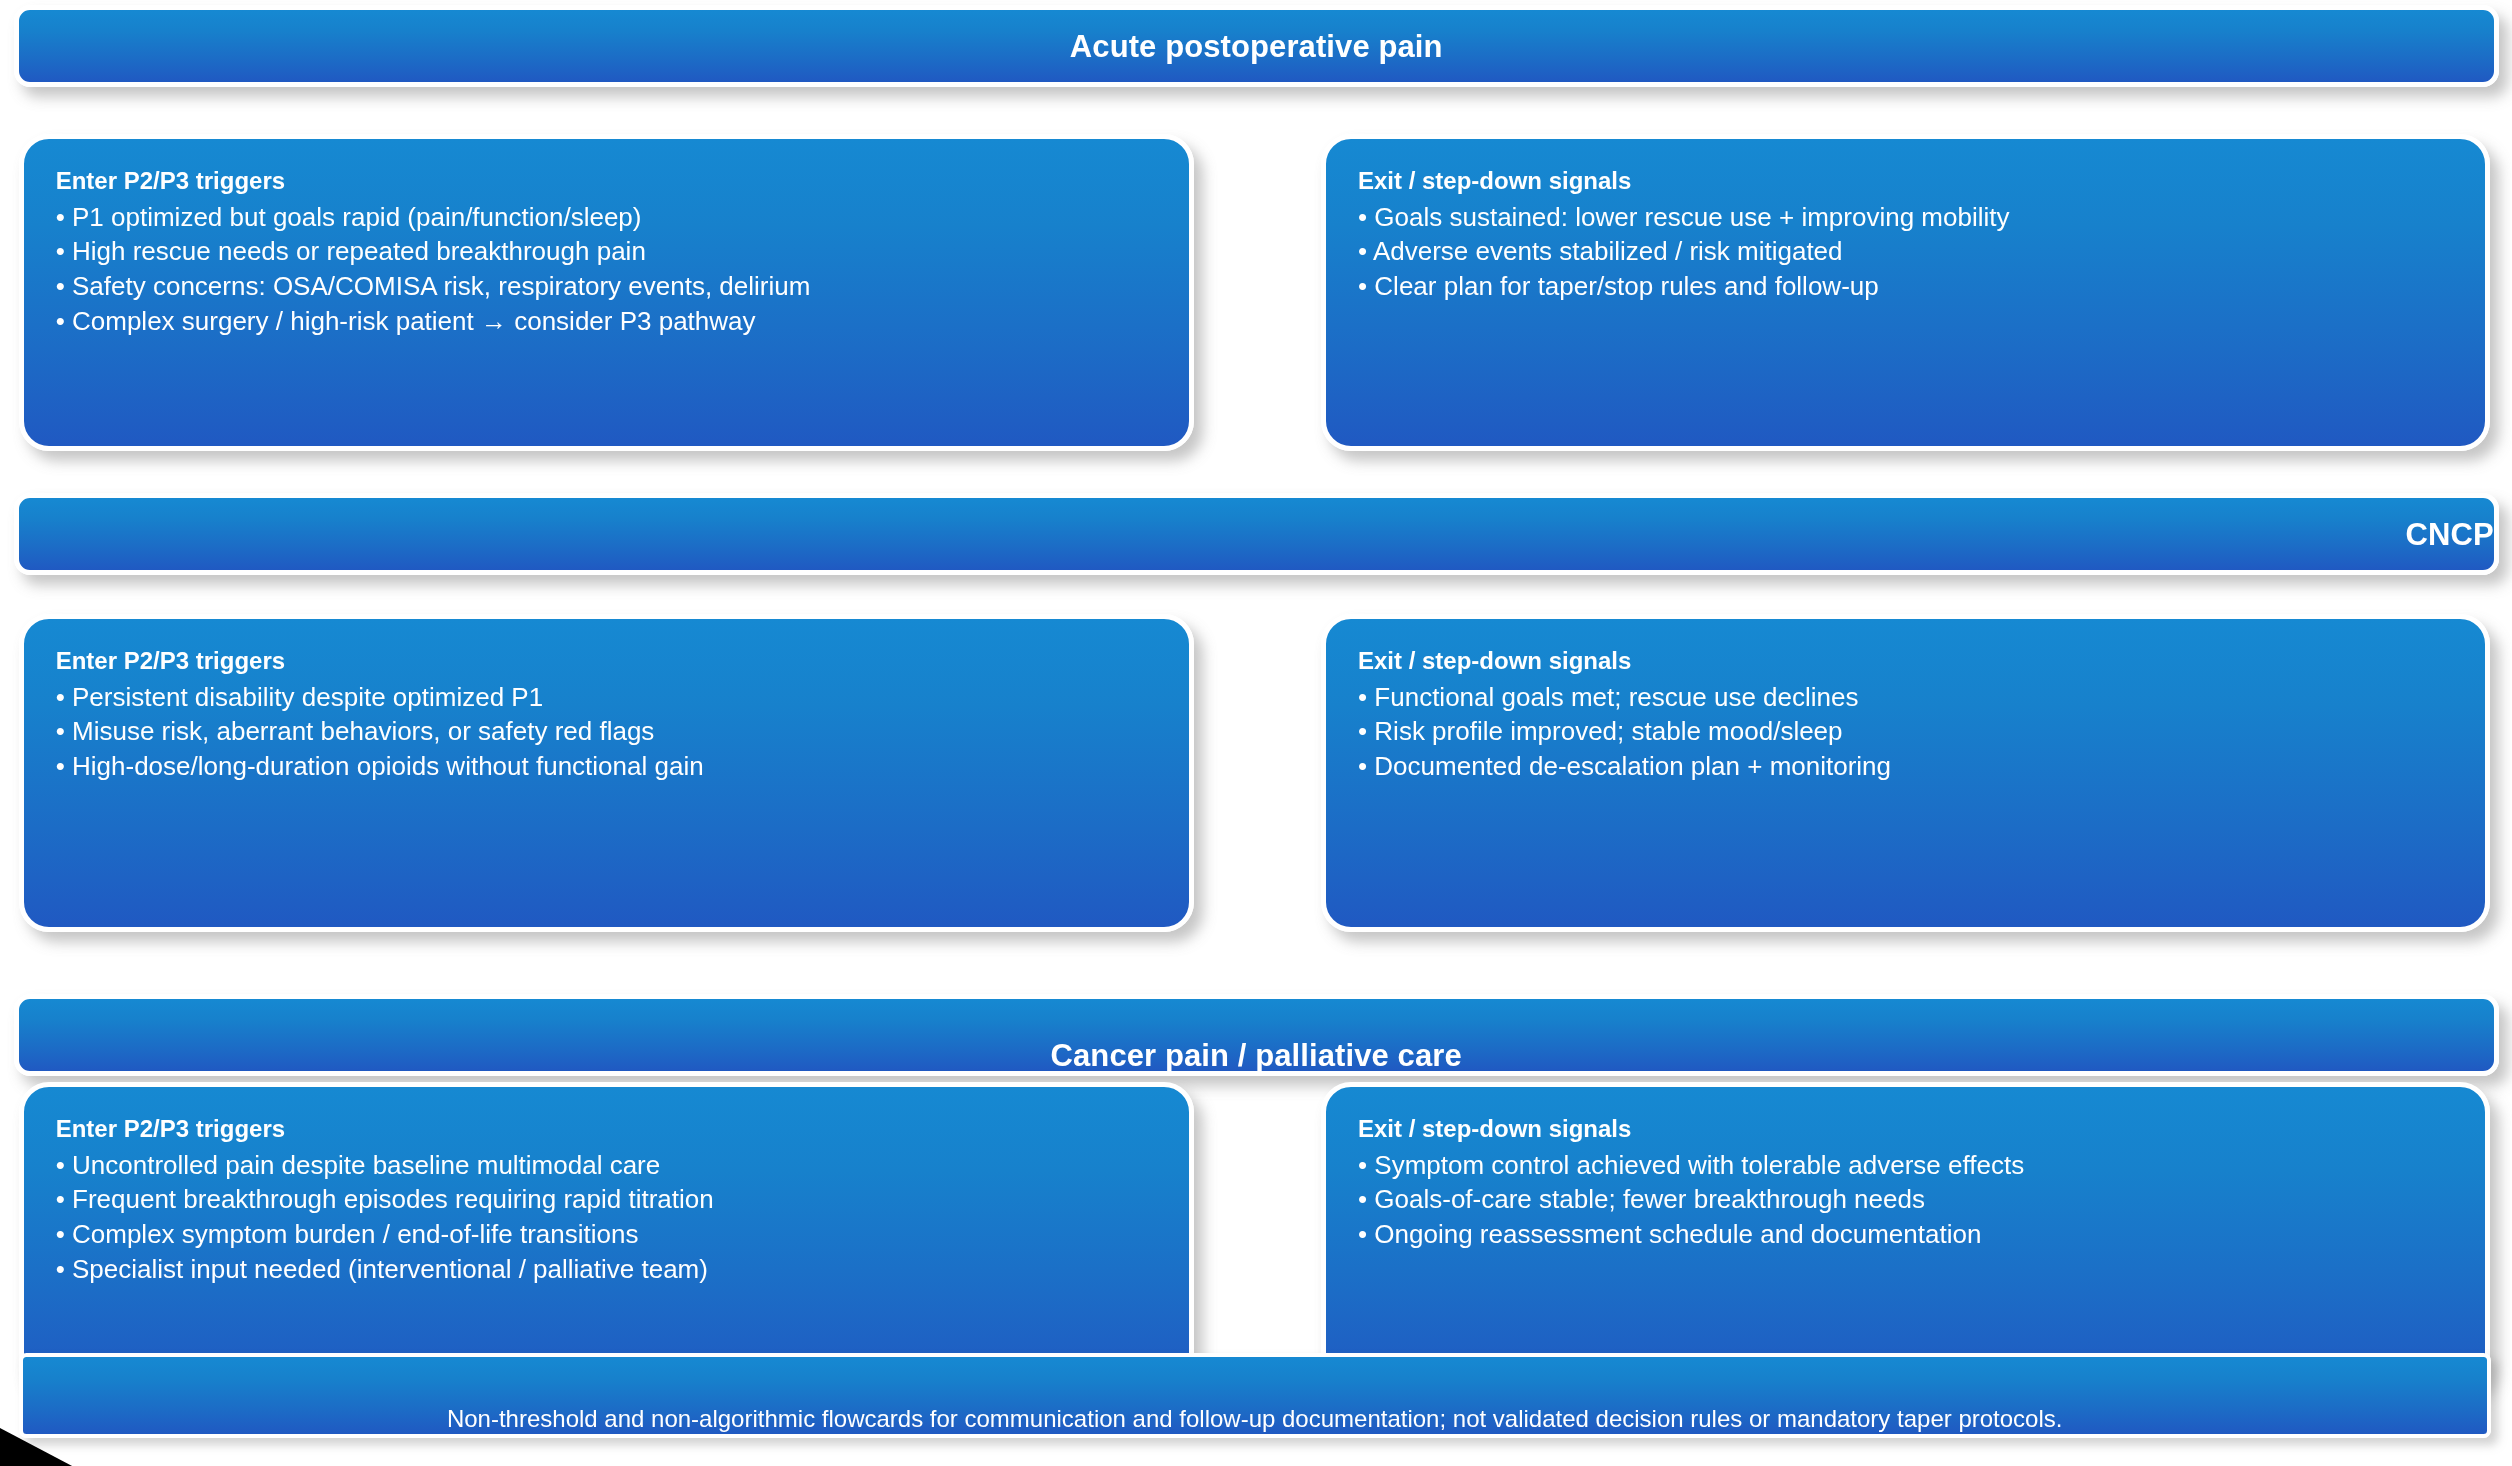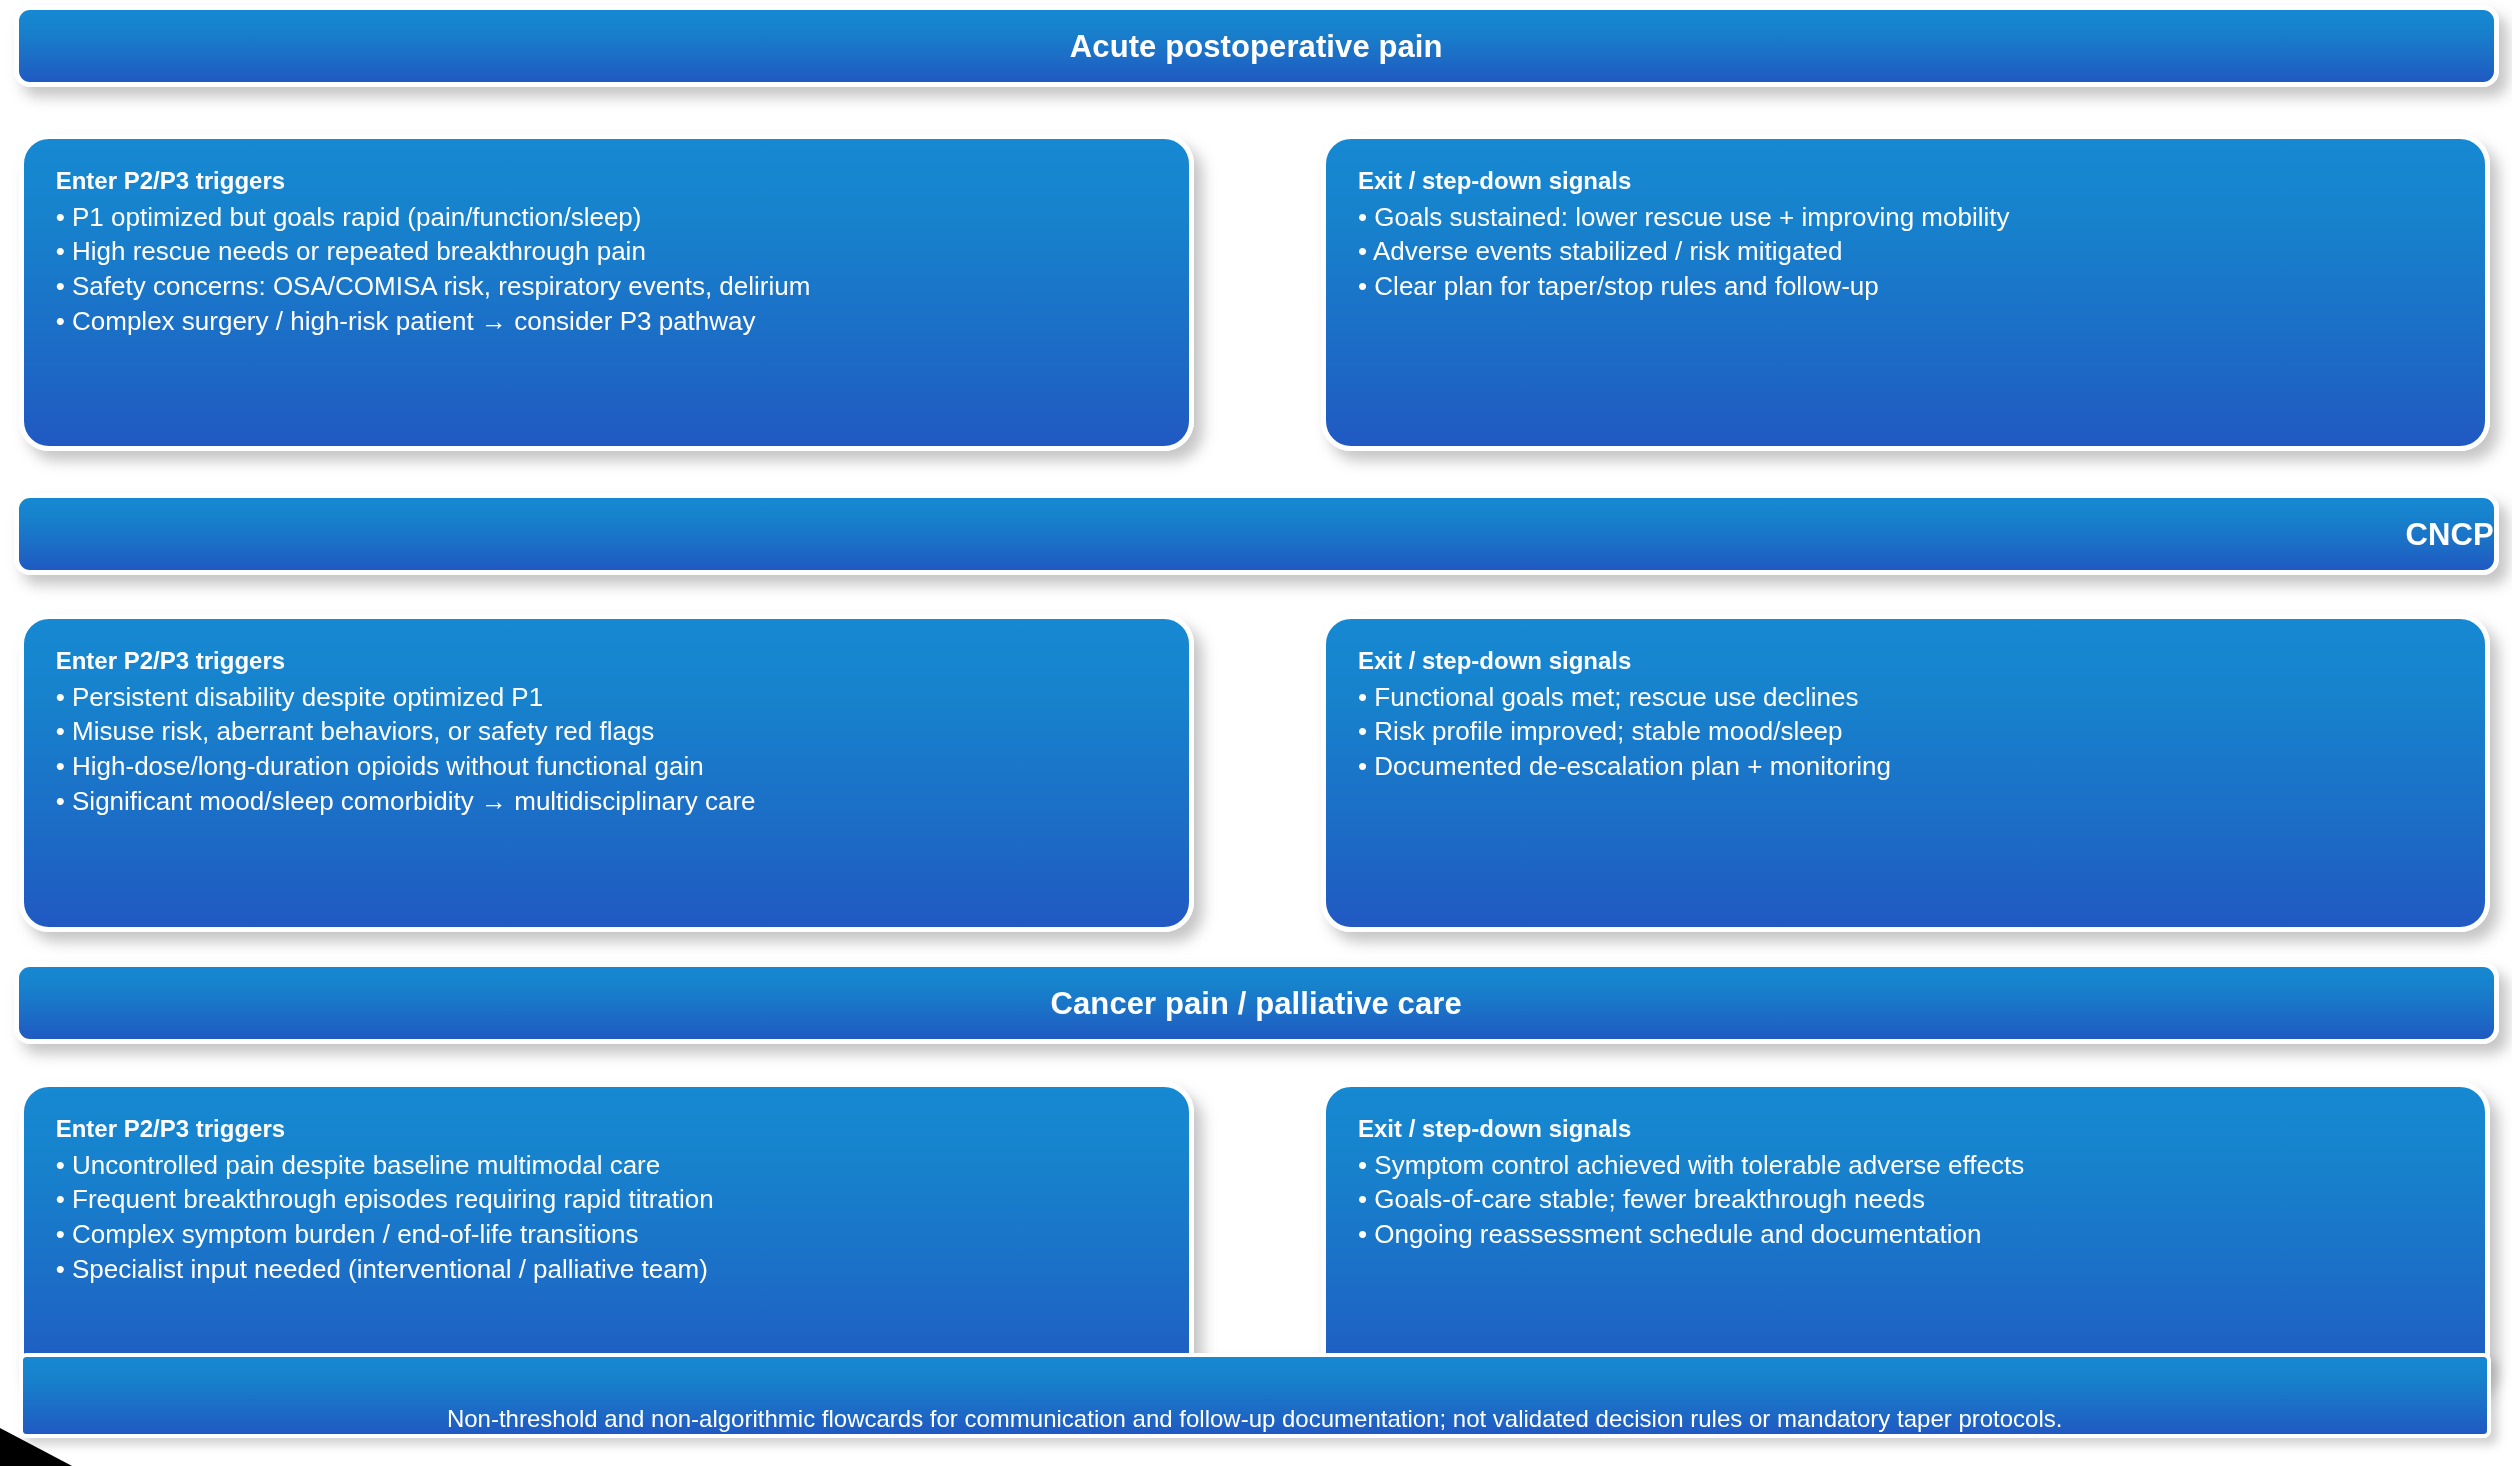--- a/index.html
+++ b/index.html
@@ -140,7 +140,6 @@
   <p class="bullet">• Persistent disability despite optimized P1</p>
   <p class="bullet">• Misuse risk, aberrant behaviors, or safety red flags</p>
   <p class="bullet">• High-dose/long-duration opioids without functional gain</p>
-  <p class="bullet">• Significant mood/sleep comorbidity → multidisciplinary care</p>
 </div>
 
 <div class="card right" id="card-2R">

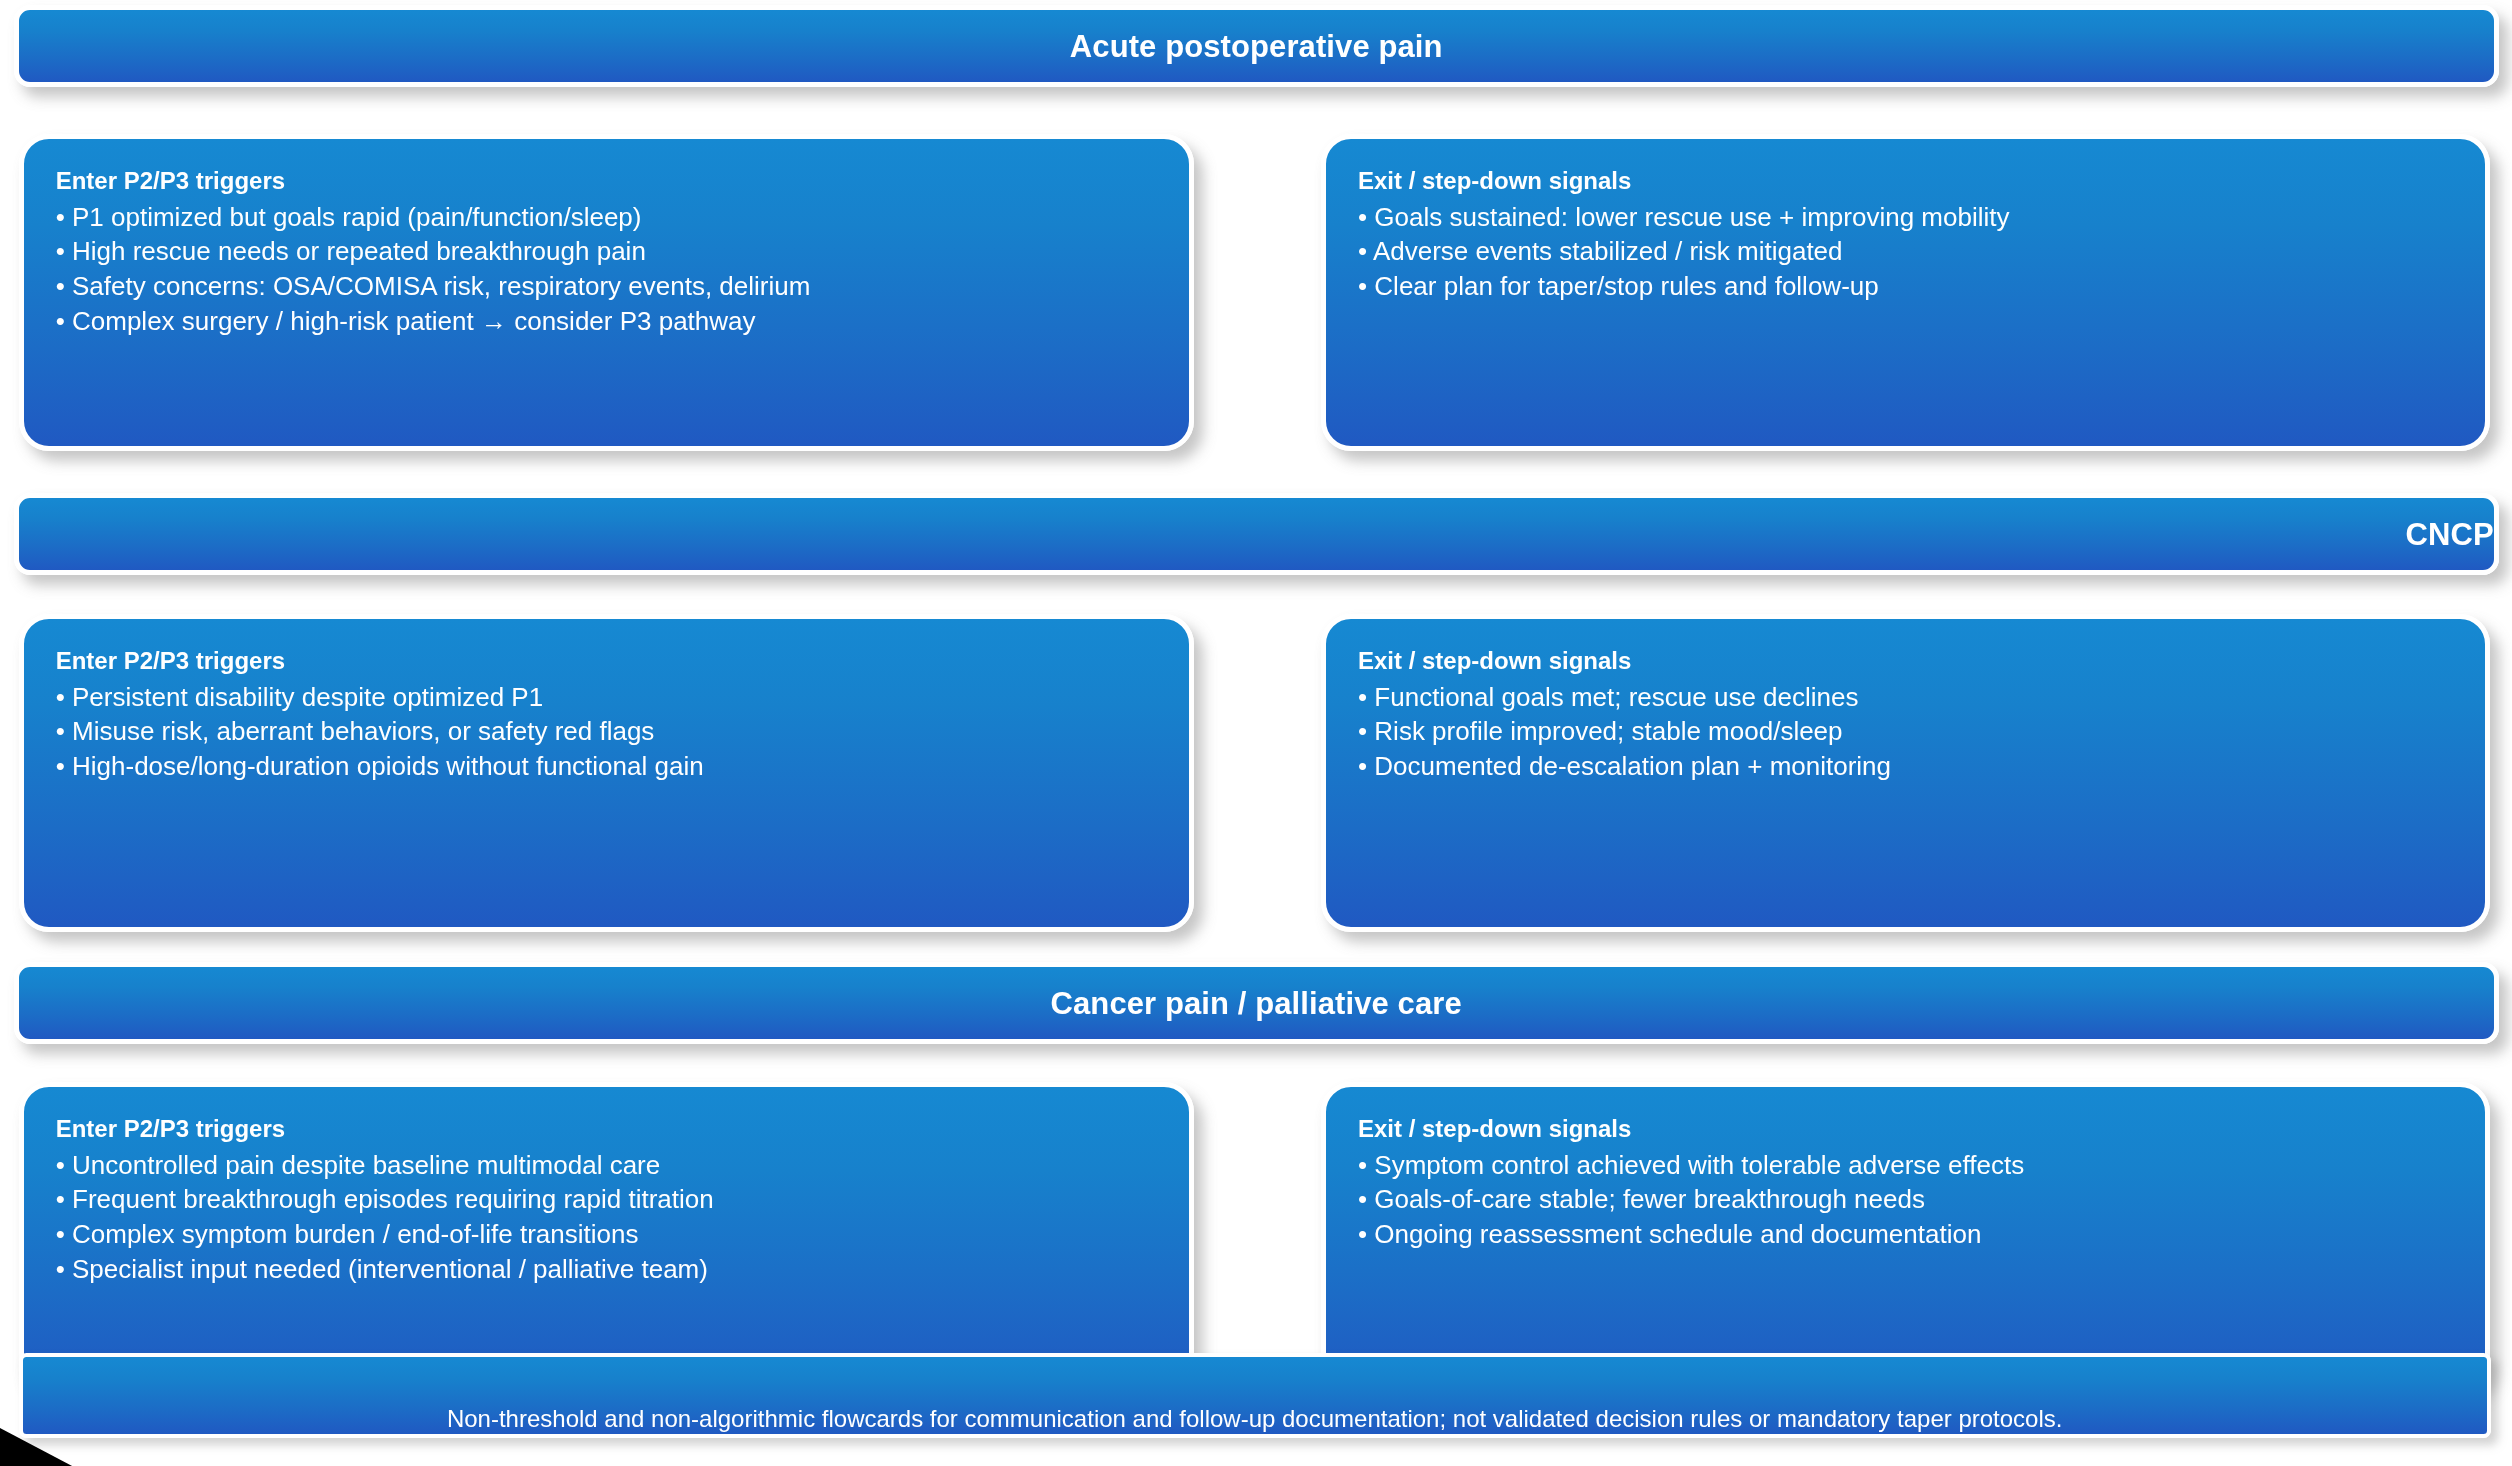--- a/index.html
+++ b/index.html
@@ -75,7 +75,7 @@
   #band-2  { top: 493px; justify-content: flex-end; }
   #card-2L, #card-2R { top: 614px; height: 318px; }
 
-  #band-3  { top: 962px; }
+  #band-3  { top: 994px; align-items: flex-end; }
   #card-3L, #card-3R { top: 1082px; height: 311px; }
 
   

